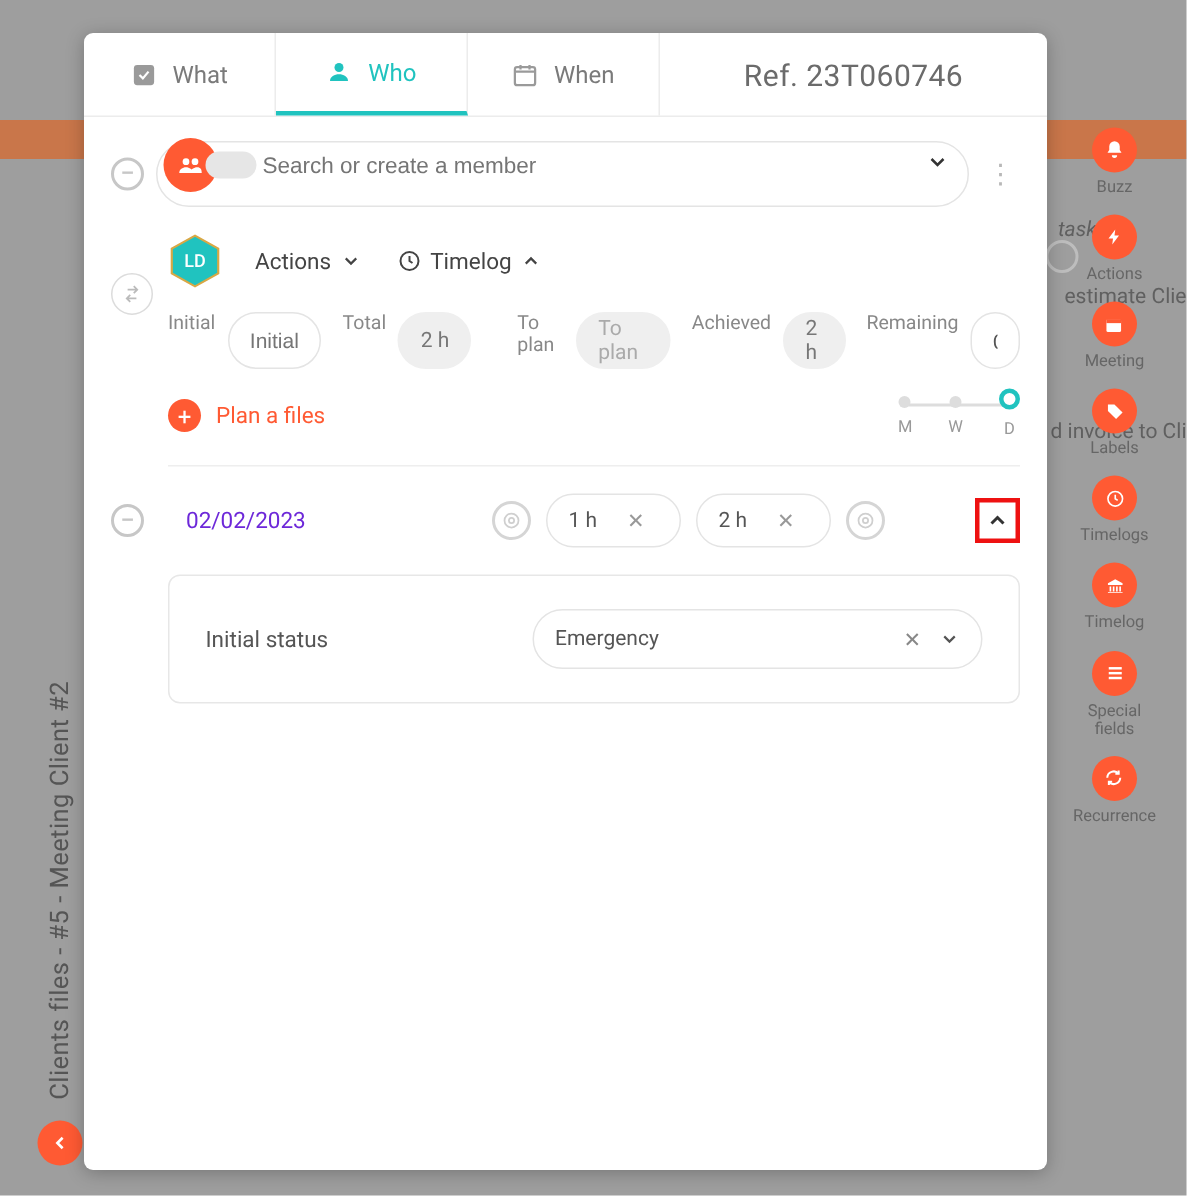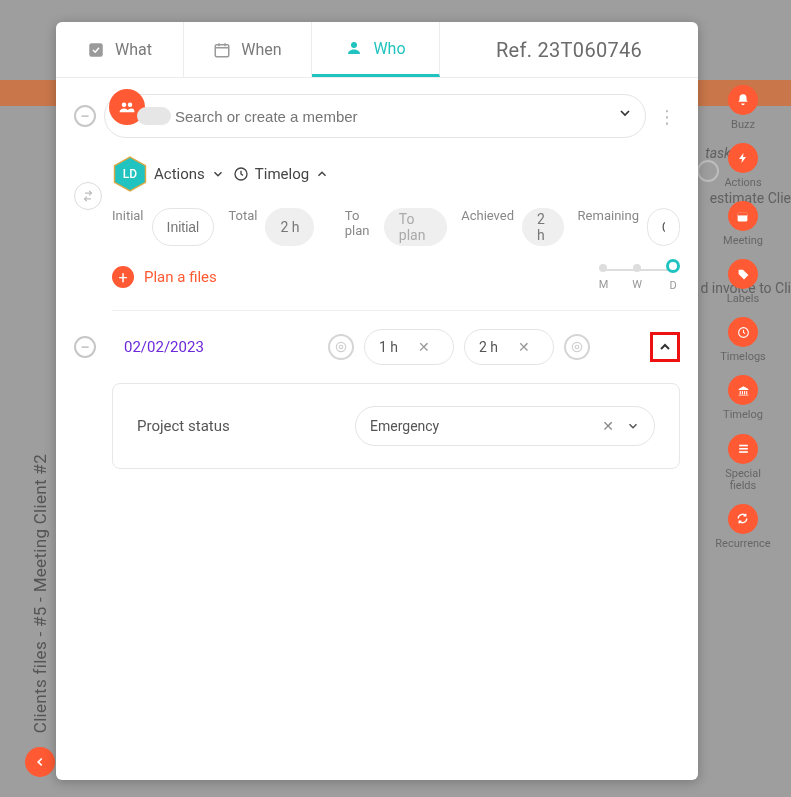--- a/index.html
+++ b/index.html
@@ -336,19 +336,19 @@
         </svg>
       <span>What</span>
     </div>
+    <div class="tab active">
+      <svg viewBox="0 0 24 24" fill="#20c3bf">
+          <circle cx="12" cy="8" r="4"></circle>
+          <path d="M4 20c0-4 4-6 8-6s8 2 8 6"></path>
+        </svg>
+      <span>Who</span>
+    </div>
     <div class="tab">
       <svg viewBox="0 0 24 24" fill="none" stroke="#9a9a9a" stroke-width="2">
           <rect x="3" y="5" width="18" height="16" rx="2"></rect>
           <path d="M3 9h18M8 3v4M16 3v4"></path>
         </svg>
       <span>When</span>
-    </div>
-    <div class="tab active">
-      <svg viewBox="0 0 24 24" fill="#20c3bf">
-          <circle cx="12" cy="8" r="4"></circle>
-          <path d="M4 20c0-4 4-6 8-6s8 2 8 6"></path>
-        </svg>
-      <span>Who</span>
     </div>
     <div class="ref">Ref. 23T060746</div>
   </div>

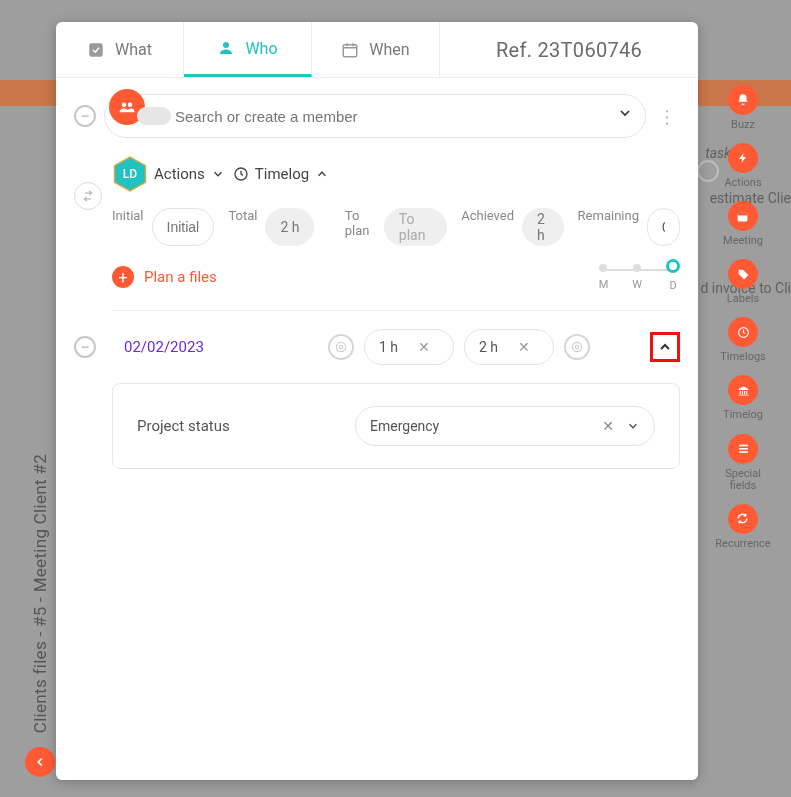--- a/index.html
+++ b/index.html
@@ -137,7 +137,7 @@
     border: 1px solid #e4e4e4;
     border-radius: 22px;
     display: flex;
-    align-items: flex-end;
+    align-items: center;
     padding: 0 12px 12px 4px;
     gap: 4px;
   }

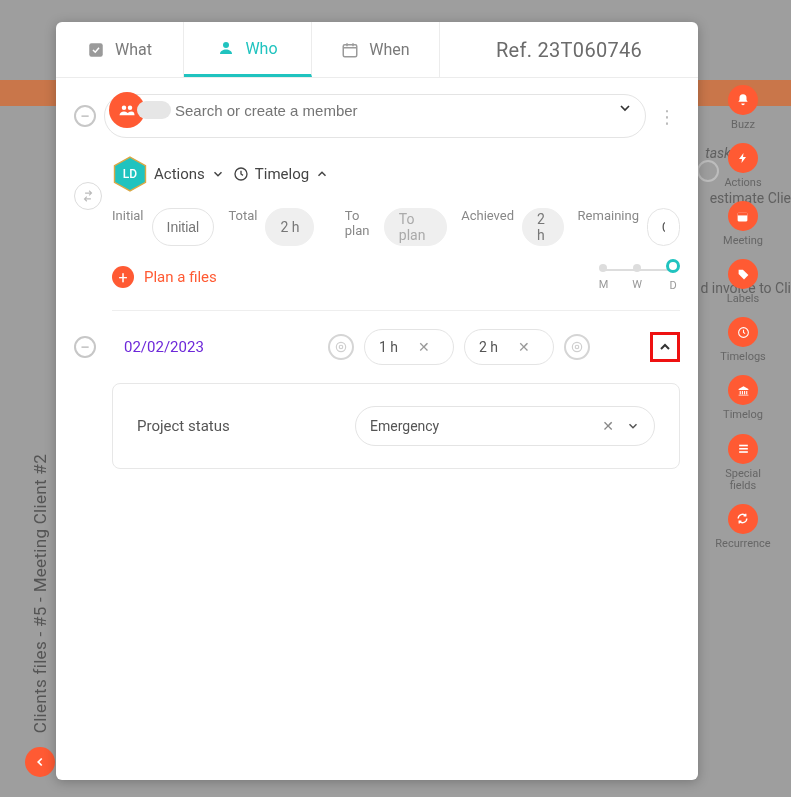--- a/index.html
+++ b/index.html
@@ -162,7 +162,7 @@
   
   .member-block { padding-left: 38px; display:flex; flex-direction:column; gap:16px;}
   .member-header {
-    display: flex; align-items: center; gap: 4px;
+    display: flex; align-items: center; gap: 20px;
   }
   .hex {
     width: 36px; height: 36px; position: relative;

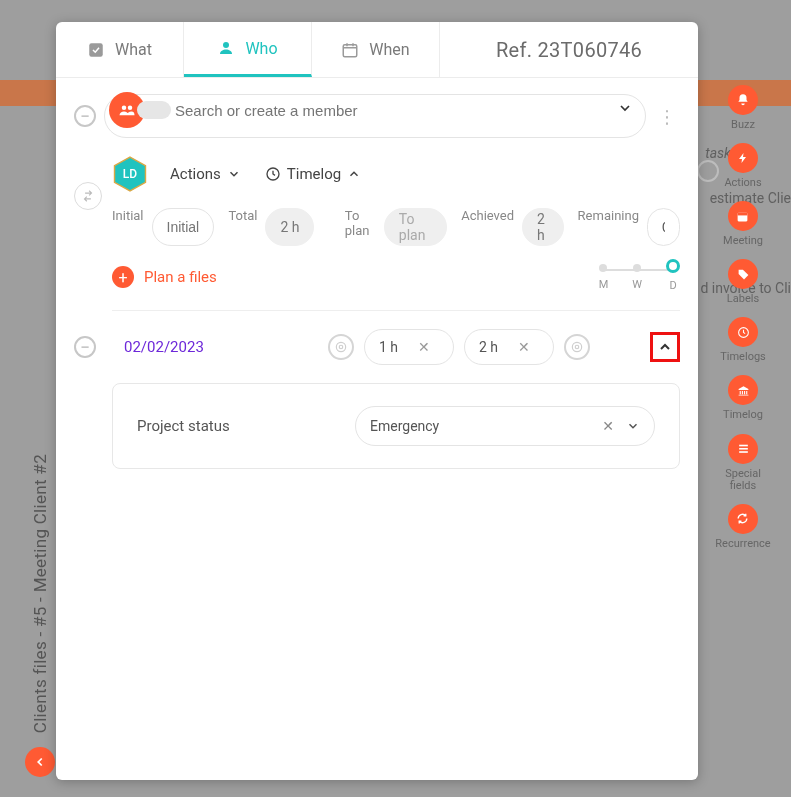--- a/index.html
+++ b/index.html
@@ -489,7 +489,7 @@
     </div>
 
     <div class="status-box">
-      <span class="status-label">Project status</span>
+      <span class="status-label">Initial status</span>
       <div class="status-select">
         <span>Emergency</span>
         <span class="controls">

